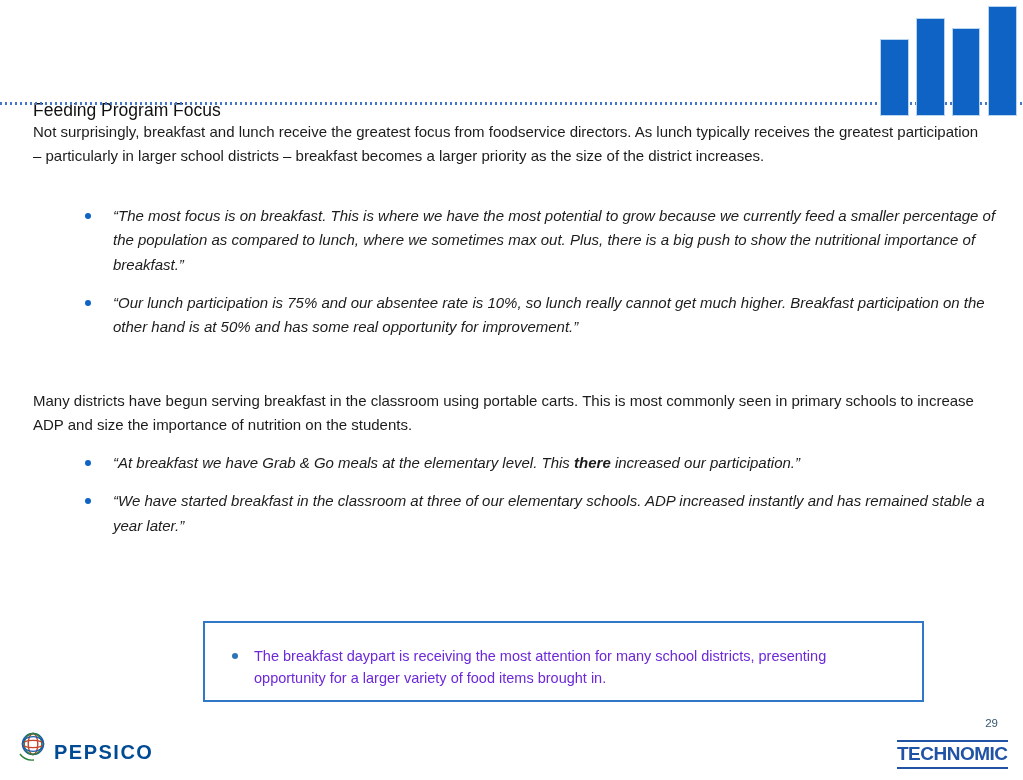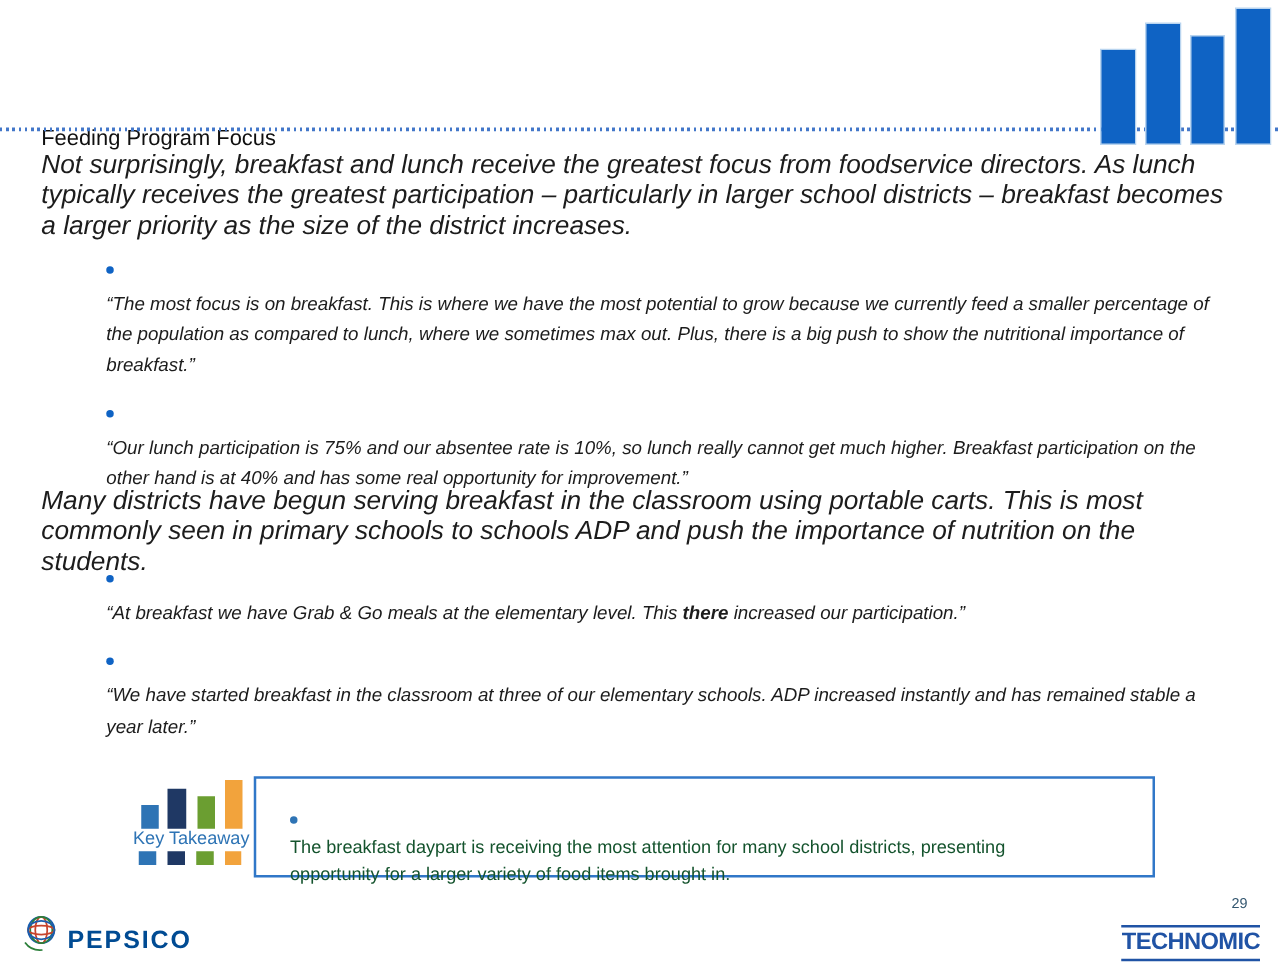--- a/index.html
+++ b/index.html
@@ -15,7 +15,7 @@
       background:repeating-linear-gradient(to right,var(--dot_line,#4377C9) 0 2px,transparent 2px 5px);}
 
   
-  .para{position:absolute;left:33px;width:948px;font-size:21px;line-height:24.3px;font-style:italic;}
+  .para{position:absolute;left:33px;width:948px;font-size:15px;line-height:24.3px;}
   .quote-group{position:absolute;left:85px;width:912px;}
   .quote-item{display:flex;margin-bottom:14px;flex-direction:column;}
   .bullet{flex:0 0 28px;}

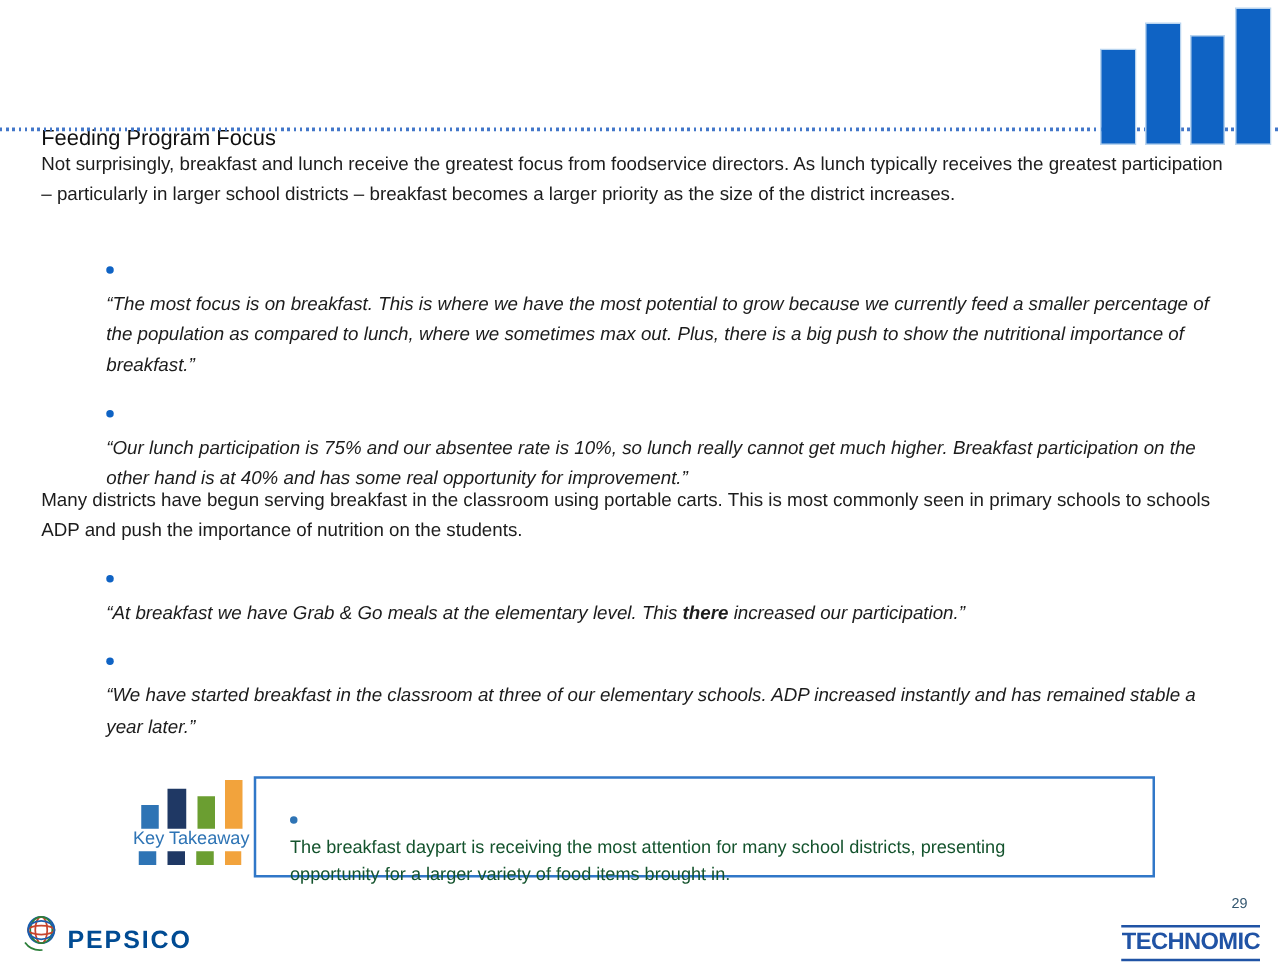--- a/index.html
+++ b/index.html
@@ -17,7 +17,7 @@
   
   .para{position:absolute;left:33px;width:948px;font-size:15px;line-height:24.3px;}
   .quote-group{position:absolute;left:85px;width:912px;}
-  .quote-item{display:flex;margin-bottom:14px;flex-direction:column;}
+  .quote-item{display:flex;margin-bottom:14px;}
   .bullet{flex:0 0 28px;}
   .bullet::before{content:"";display:block;width:6px;height:6px;border-radius:50%;
       background:var(--bar_blue,#0F63C4);margin-top:9px;}

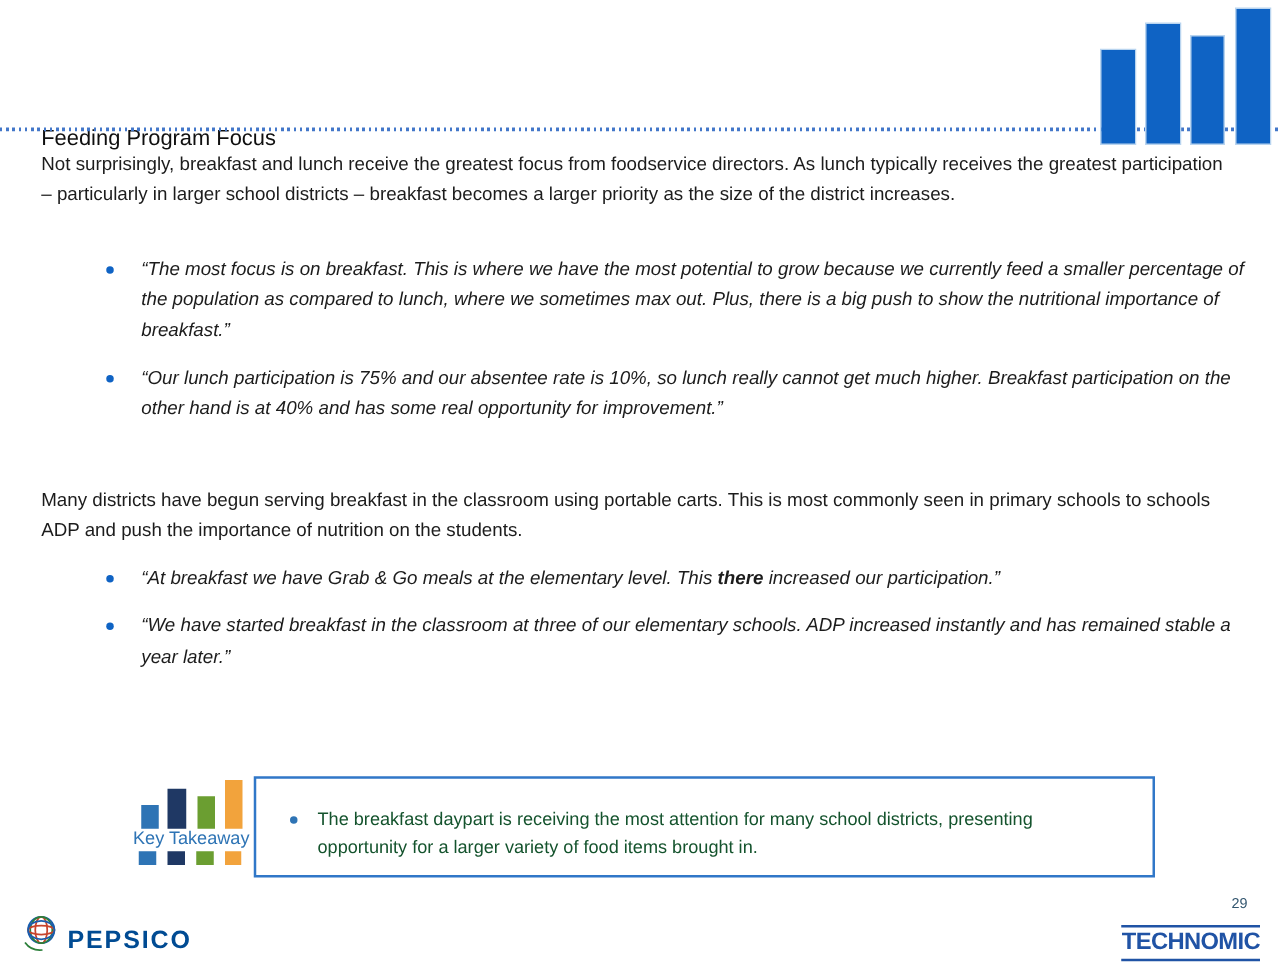--- a/index.html
+++ b/index.html
@@ -73,7 +73,7 @@
     </div>
     <div class="quote-item">
       <span class="bullet"></span>
-      <div class="quote-text">“Our lunch participation is 75% and our absentee rate is 10%, so lunch really cannot get much higher. Breakfast participation on the other hand is at 40% and has some real opportunity for improvement.”</div>
+      <div class="quote-text">“Our lunch participation is 75% and our absentee rate is 10%, so lunch really cannot get much higher. Breakfast participation on the other hand is at 50% and has some real opportunity for improvement.”</div>
     </div>
   </div>
 

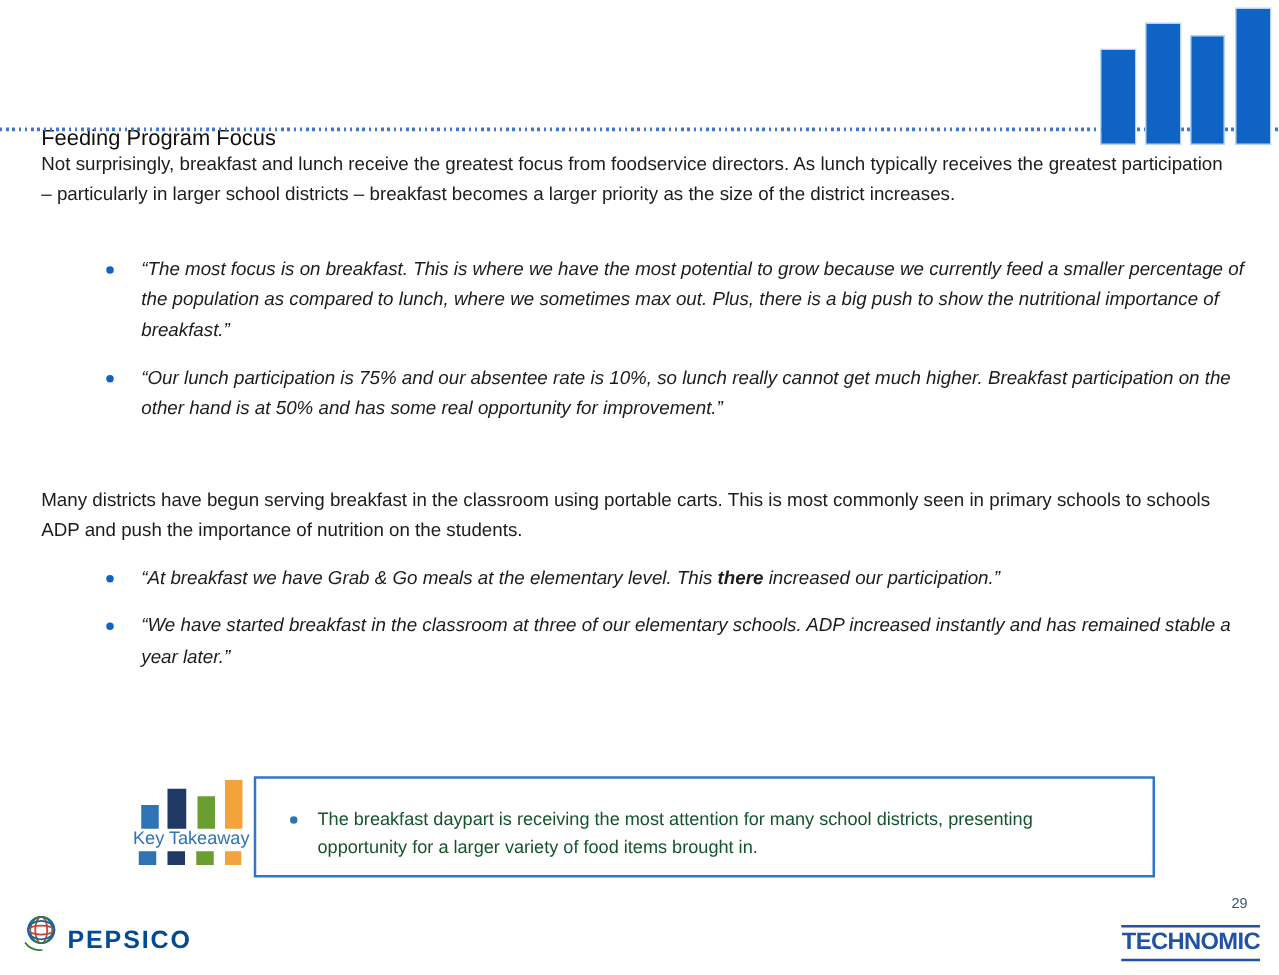--- a/index.html
+++ b/index.html
@@ -77,7 +77,7 @@
     </div>
   </div>
 
-  <div class="para" style="top:389px">Many districts have begun serving breakfast in the classroom using portable carts. This is most commonly seen in primary schools to schools ADP and push the importance of nutrition on the students.</div>
+  <div class="para" style="top:389px">Many districts have begun serving breakfast in the classroom using portable carts. This is most commonly seen in primary schools to increase ADP and size the importance of nutrition on the students.</div>
 
   <div class="quote-group" style="top:451px">
     <div class="quote-item">

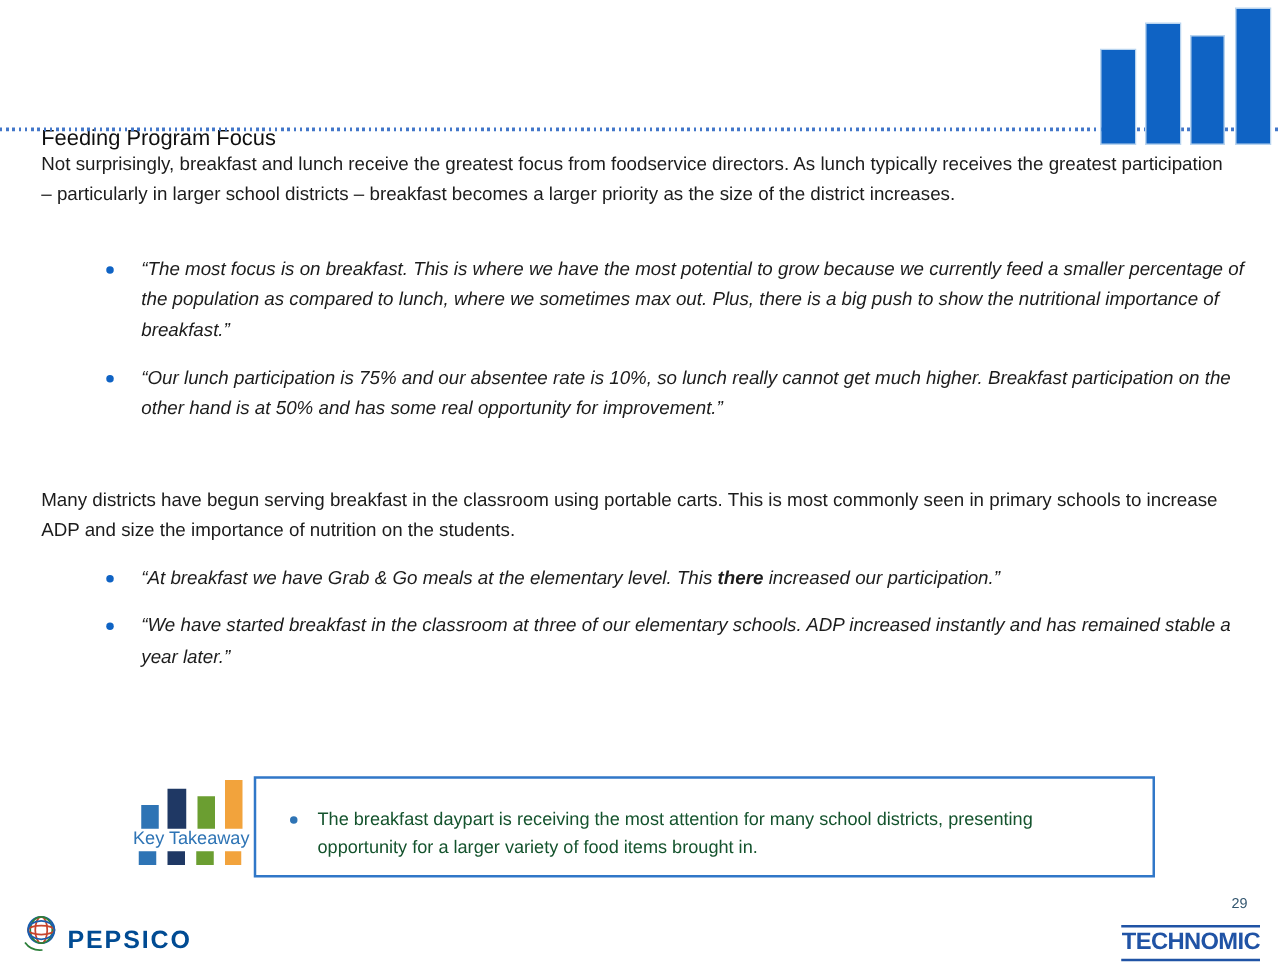--- a/index.html
+++ b/index.html
@@ -38,7 +38,7 @@
   .kt-box .quote-item{position:absolute;left:27px;top:22px;margin:0;}
   .kt-box .bullet{flex:0 0 22px;}
   .kt-box .bullet::before{margin-top:8px;background:var(--kt_blue,#2E74B5);}
-  .kt-box .box-text{font-style:normal;font-size:14.5px;line-height:22px;width:600px;color:#14532d;}
+  .kt-box .box-text{font-style:normal;font-size:14.5px;line-height:22px;width:600px;color:#6d28d9;}
 
   
   .pepsico{position:absolute;left:16px;top:727px;display:flex;align-items:flex-end;}

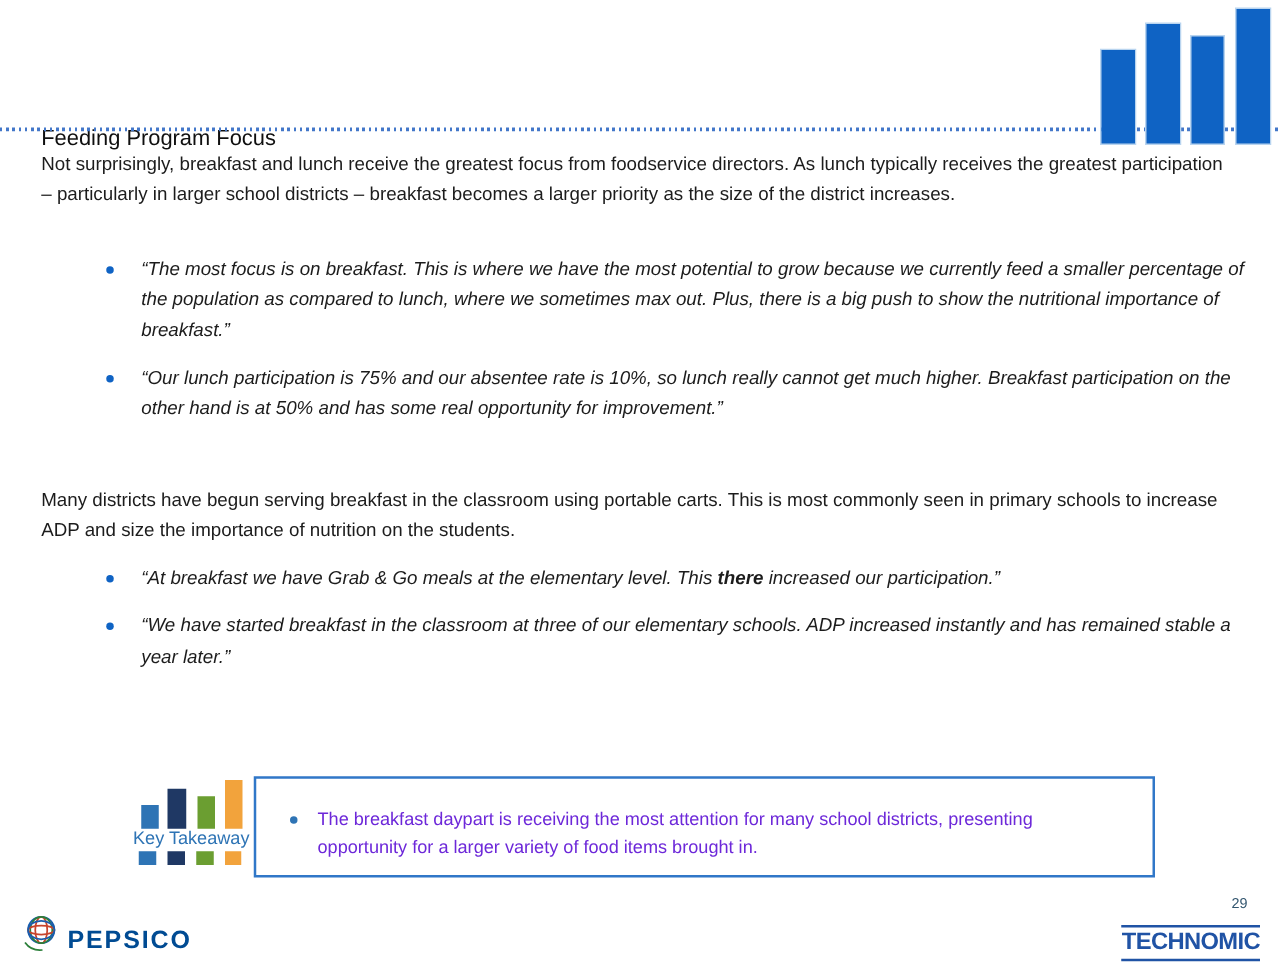--- a/index.html
+++ b/index.html
@@ -90,17 +90,6 @@
     </div>
   </div>
 
-  <div class="kt-icon">
-    <div class="kt-bar c-blue" style="left:7px;top:20px;width:14px;height:19px"></div>
-    <div class="kt-bar c-navy" style="left:28px;top:7px;width:15px;height:32px"></div>
-    <div class="kt-bar c-green" style="left:52px;top:13px;width:14px;height:26px"></div>
-    <div class="kt-bar c-orange" style="left:74px;top:0;width:14px;height:39px"></div>
-    <div class="kt-label">Key Takeaway</div>
-    <div class="kt-sq c-blue" style="left:5px;top:57px;width:14px;height:11px"></div>
-    <div class="kt-sq c-navy" style="left:28px;top:57px;width:14px;height:11px"></div>
-    <div class="kt-sq c-green" style="left:51px;top:57px;width:14px;height:11px"></div>
-    <div class="kt-sq c-orange" style="left:74px;top:57px;width:13px;height:11px"></div>
-  </div>
 
   <div class="kt-box">
     <div class="quote-item">

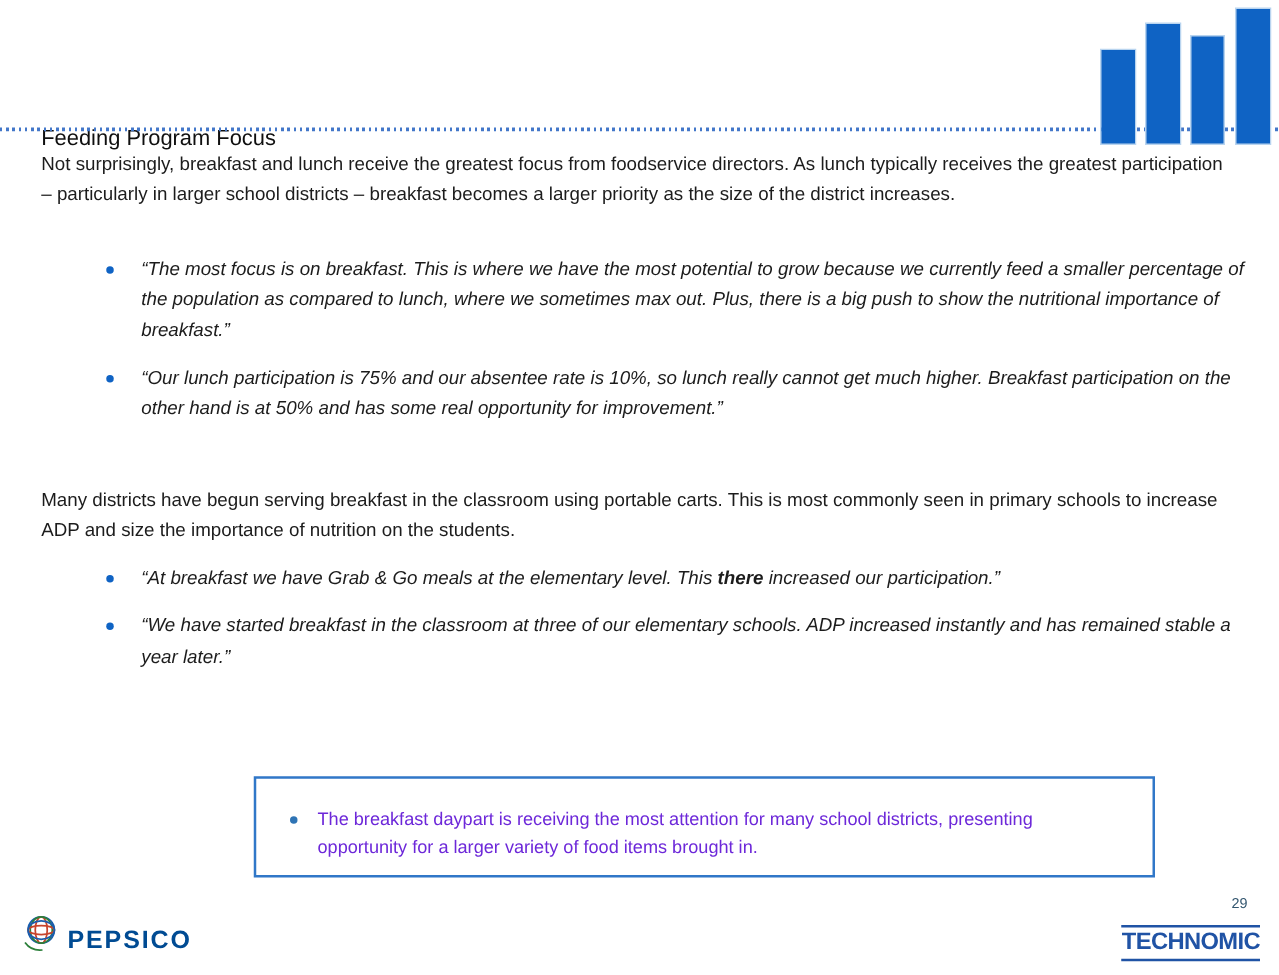--- a/index.html
+++ b/index.html
@@ -44,7 +44,7 @@
   .pepsico{position:absolute;left:16px;top:727px;display:flex;align-items:flex-end;}
   .pepsico-word{font-size:20px;font-weight:700;letter-spacing:1.5px;color:var(--pepsico,#004B93);margin-left:4px;margin-top:14px;}
   .page-num{position:absolute;right:25px;top:717px;font-size:11.5px;color:var(--page_num,#33566F);}
-  .technomic{position:absolute;left:897px;top:740px;width:111px;text-align:right;
+  .technomic{position:absolute;left:897px;top:740px;width:111px;text-align:left;
       border-top:2px solid var(--technomic,#2053A5);border-bottom:2px solid var(--technomic,#2053A5);
       padding:1px 0 2px 0;}
   .technomic-word{font-size:19px;font-weight:700;letter-spacing:-0.5px;color:var(--technomic,#2053A5);}

